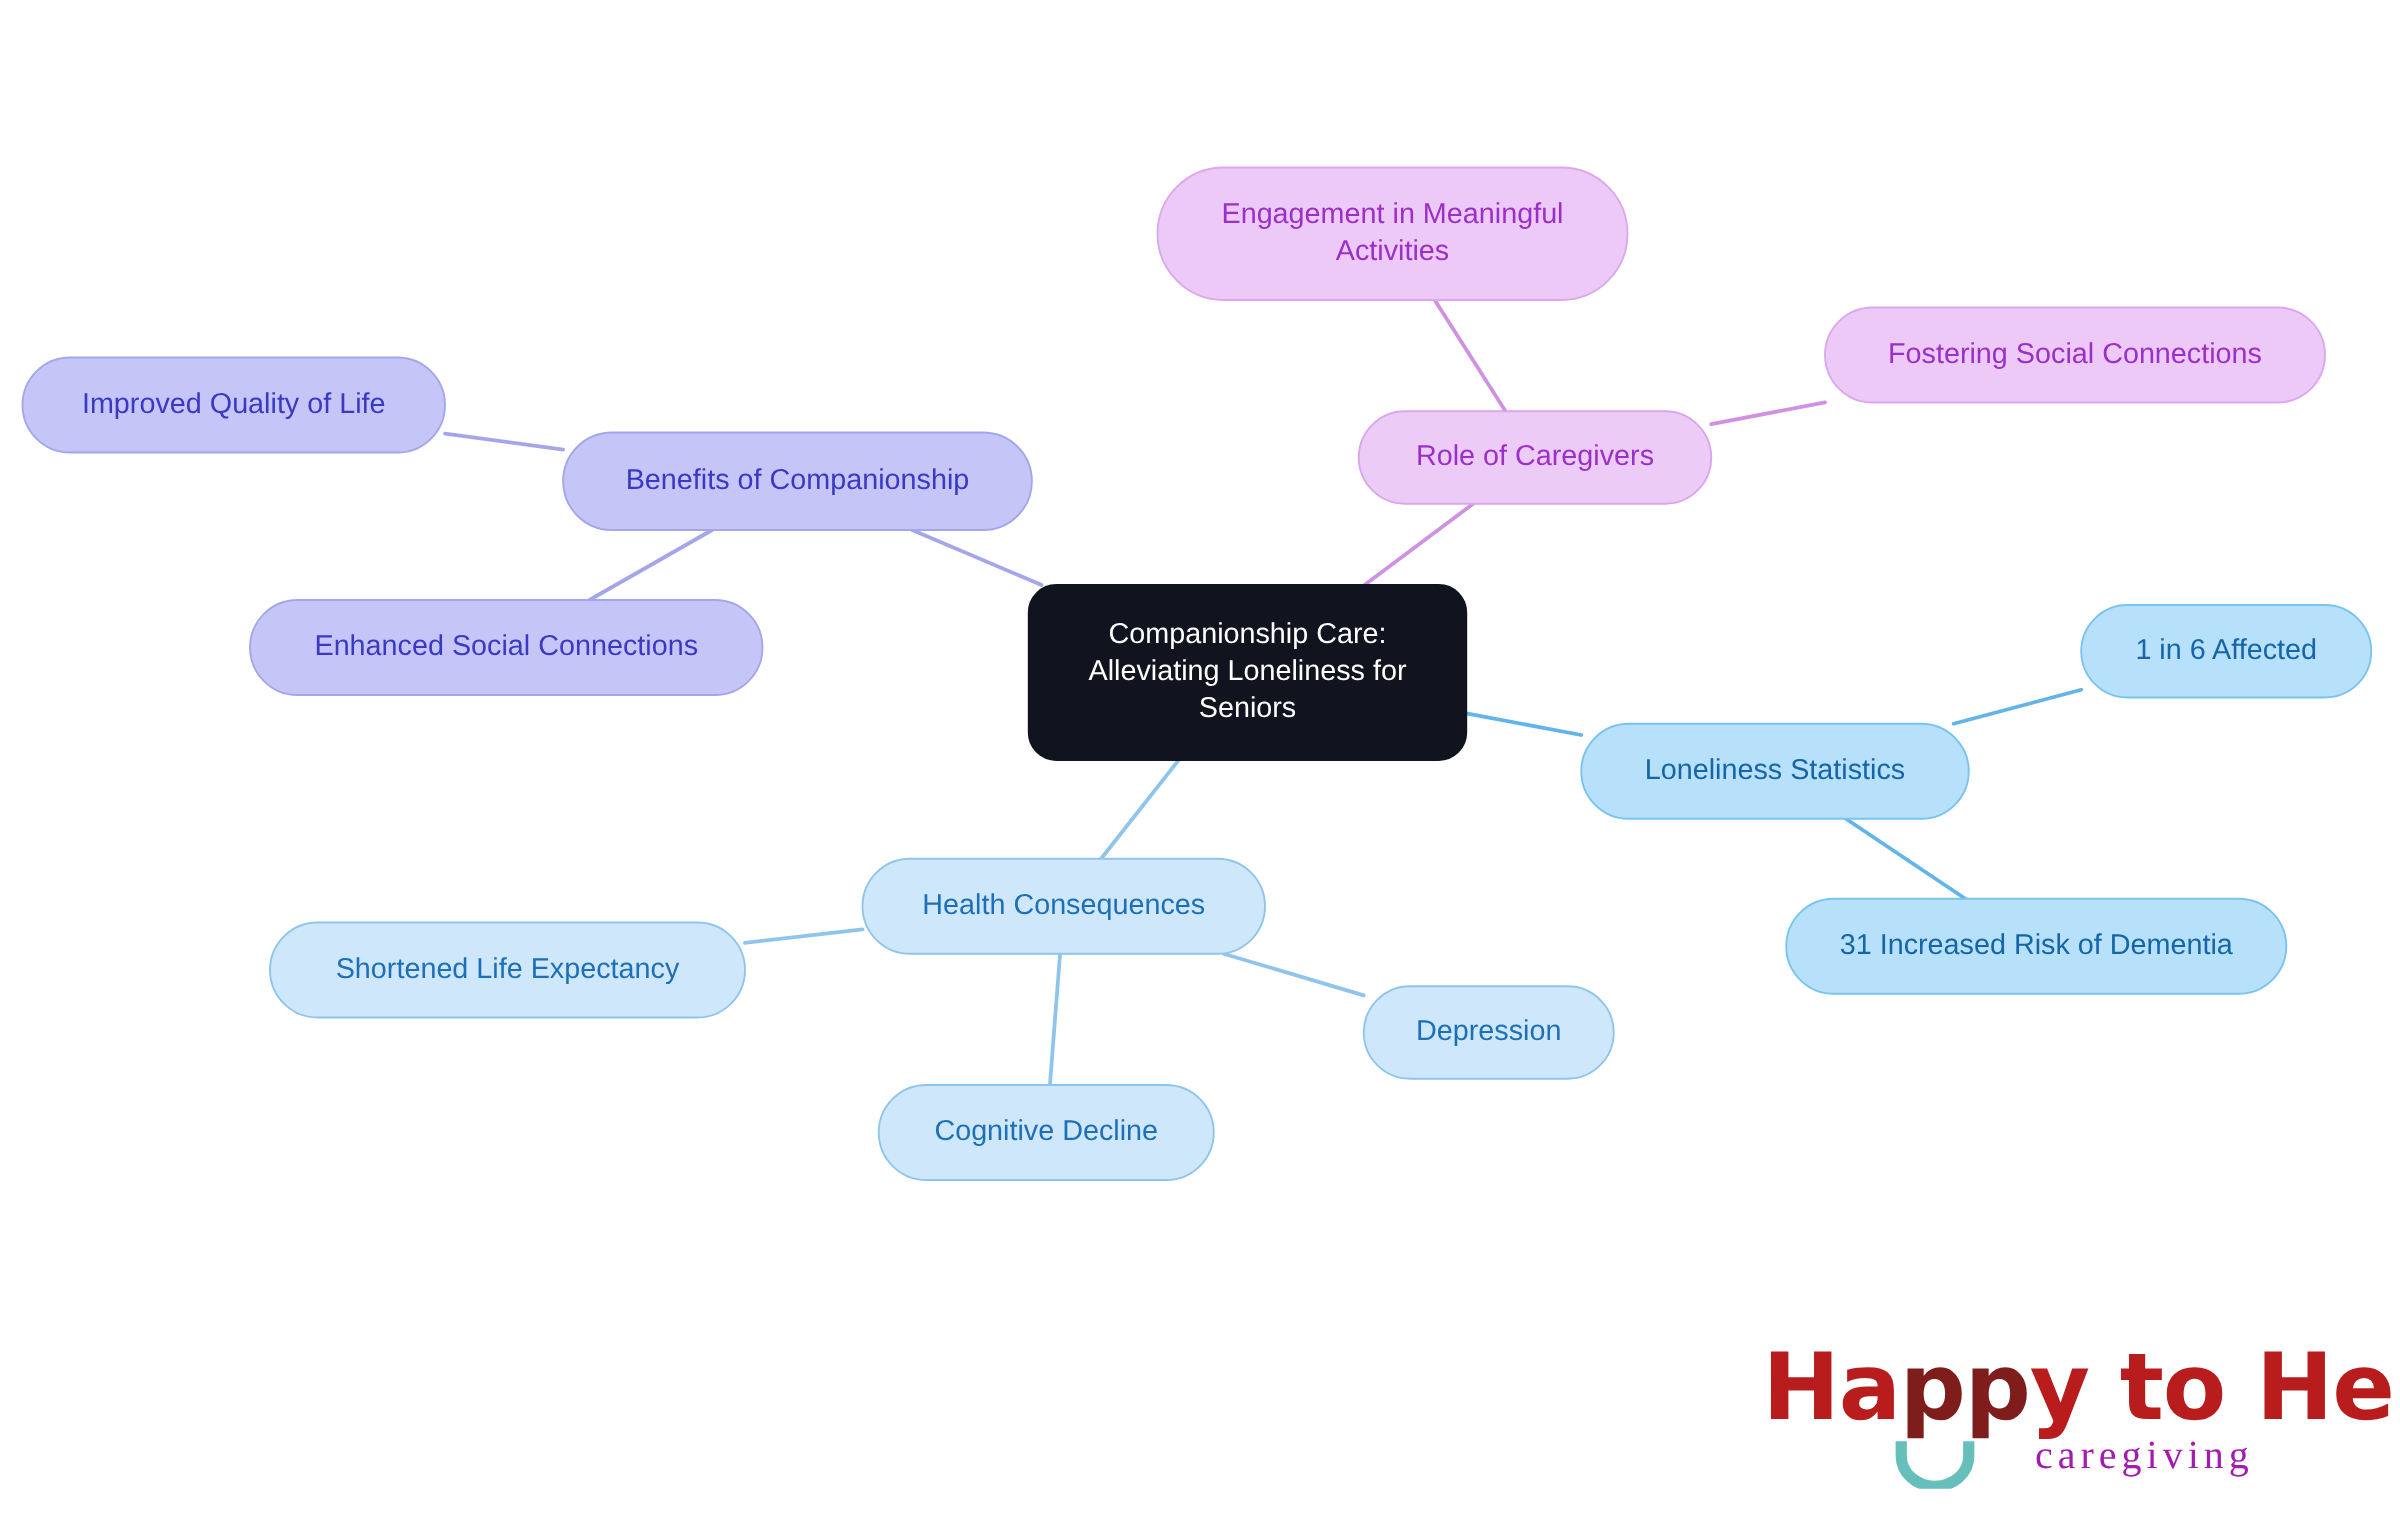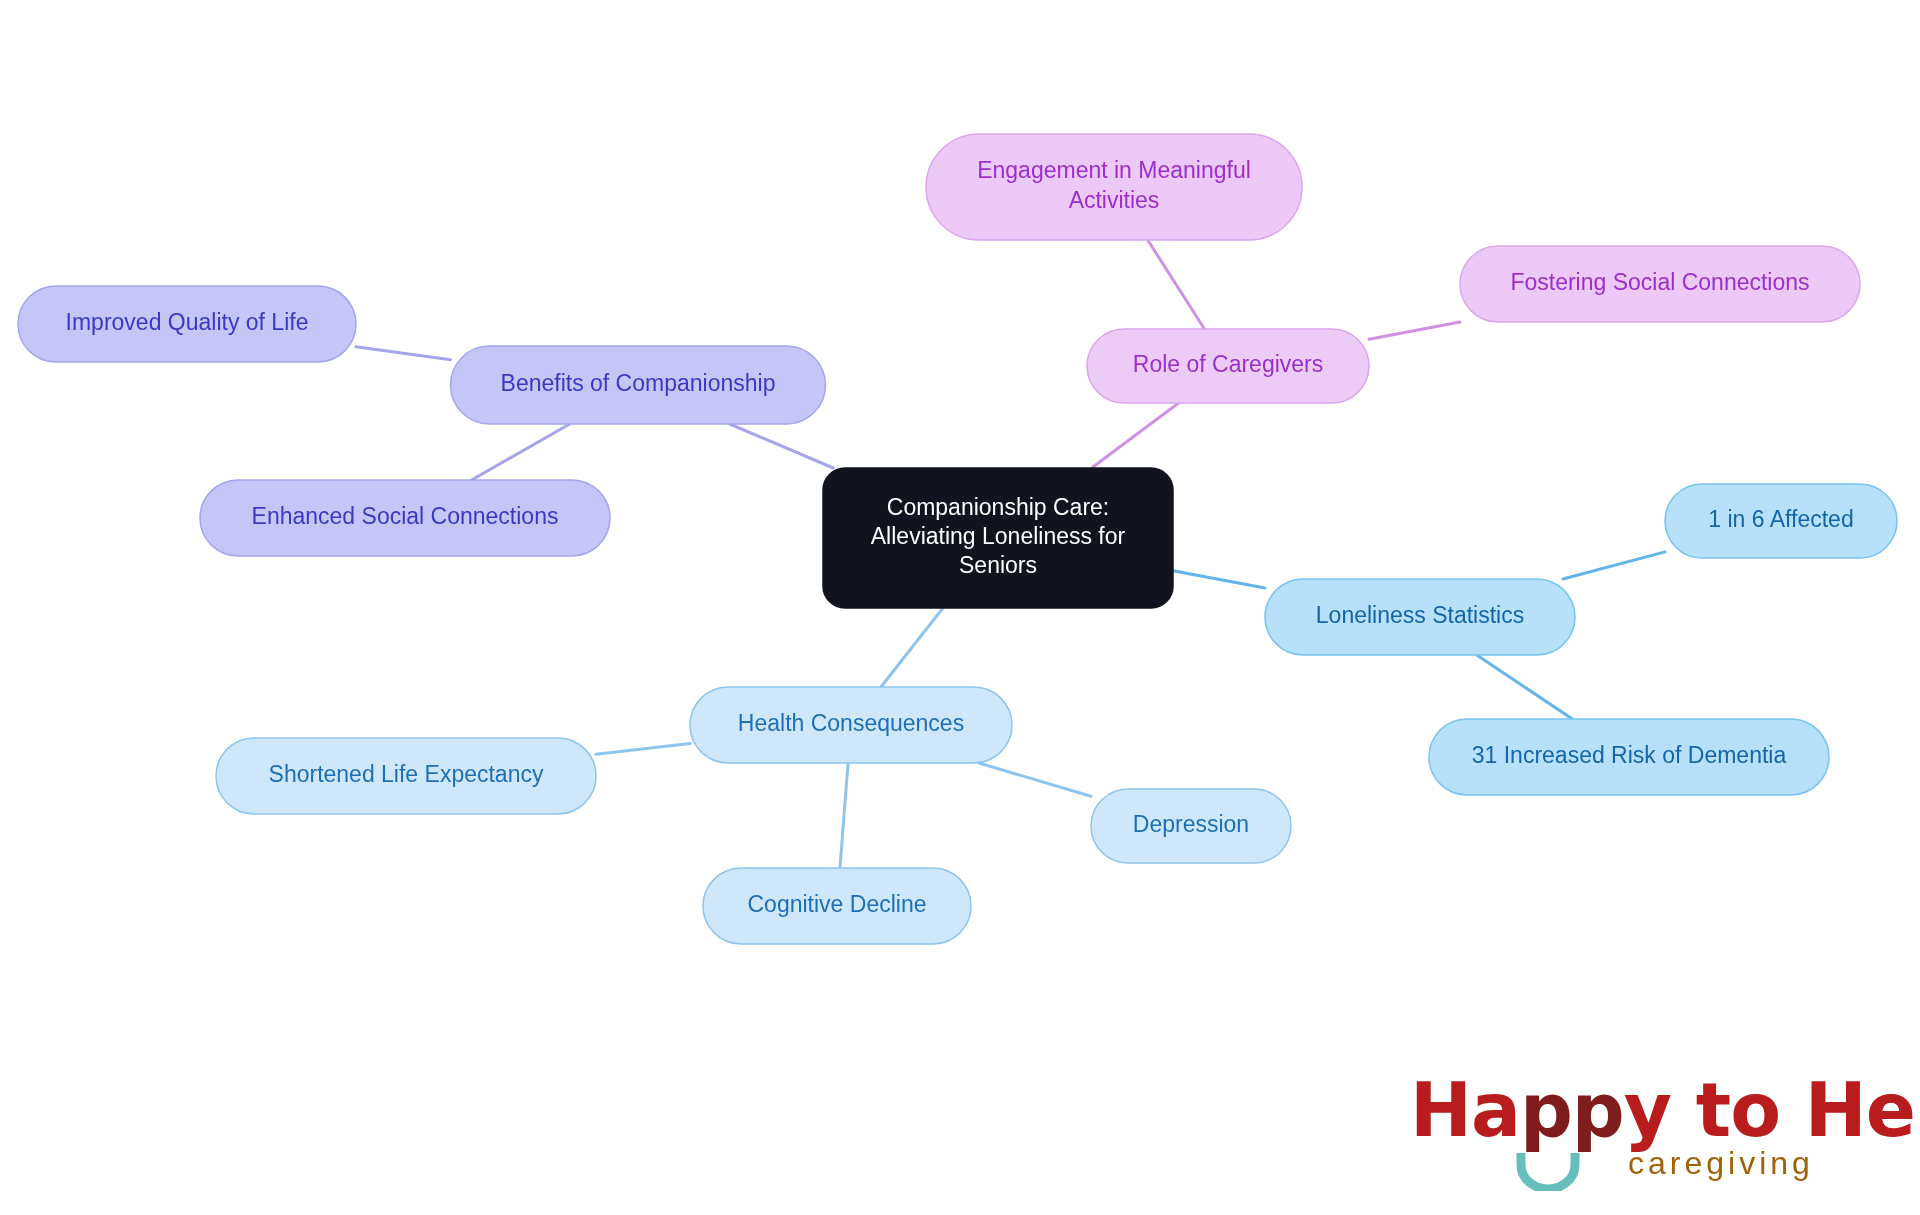--- a/index.html
+++ b/index.html
@@ -71,10 +71,10 @@
     position: absolute;
     left: 218px;
     top: 72px;
-    font-family: Liberation Sans, sans-serif;
+    font-family: Liberation Serif, serif;
     font-size: 32px;
     letter-spacing: 4px;
-    color: #a16207;
+    color: #a21caf;
     white-space: nowrap;
   }
   #logo-smile {

